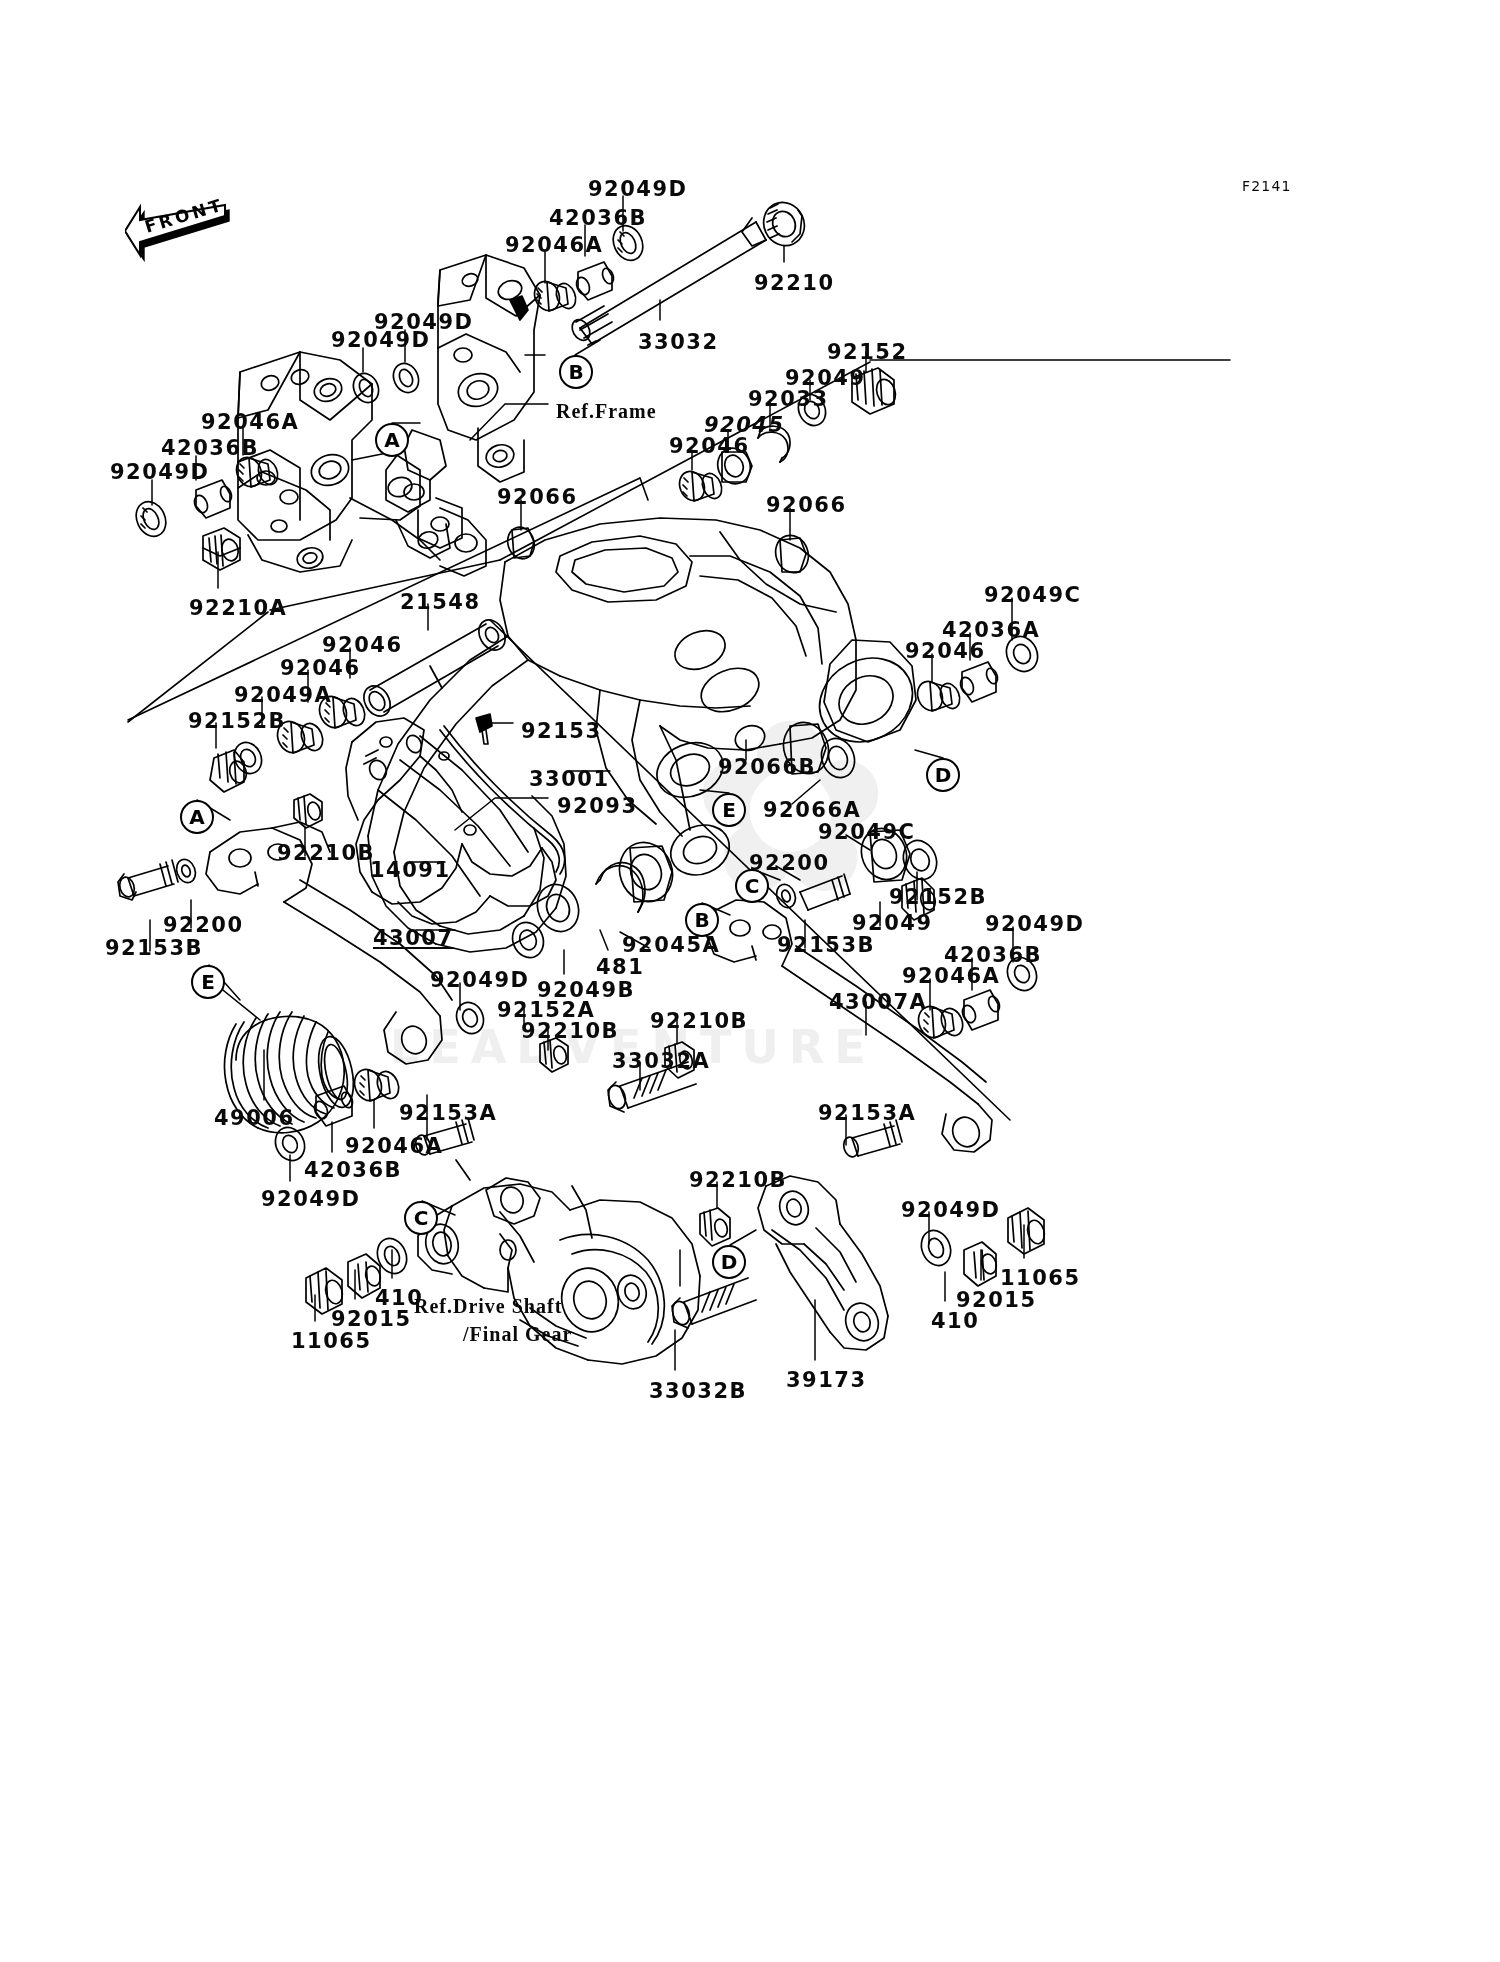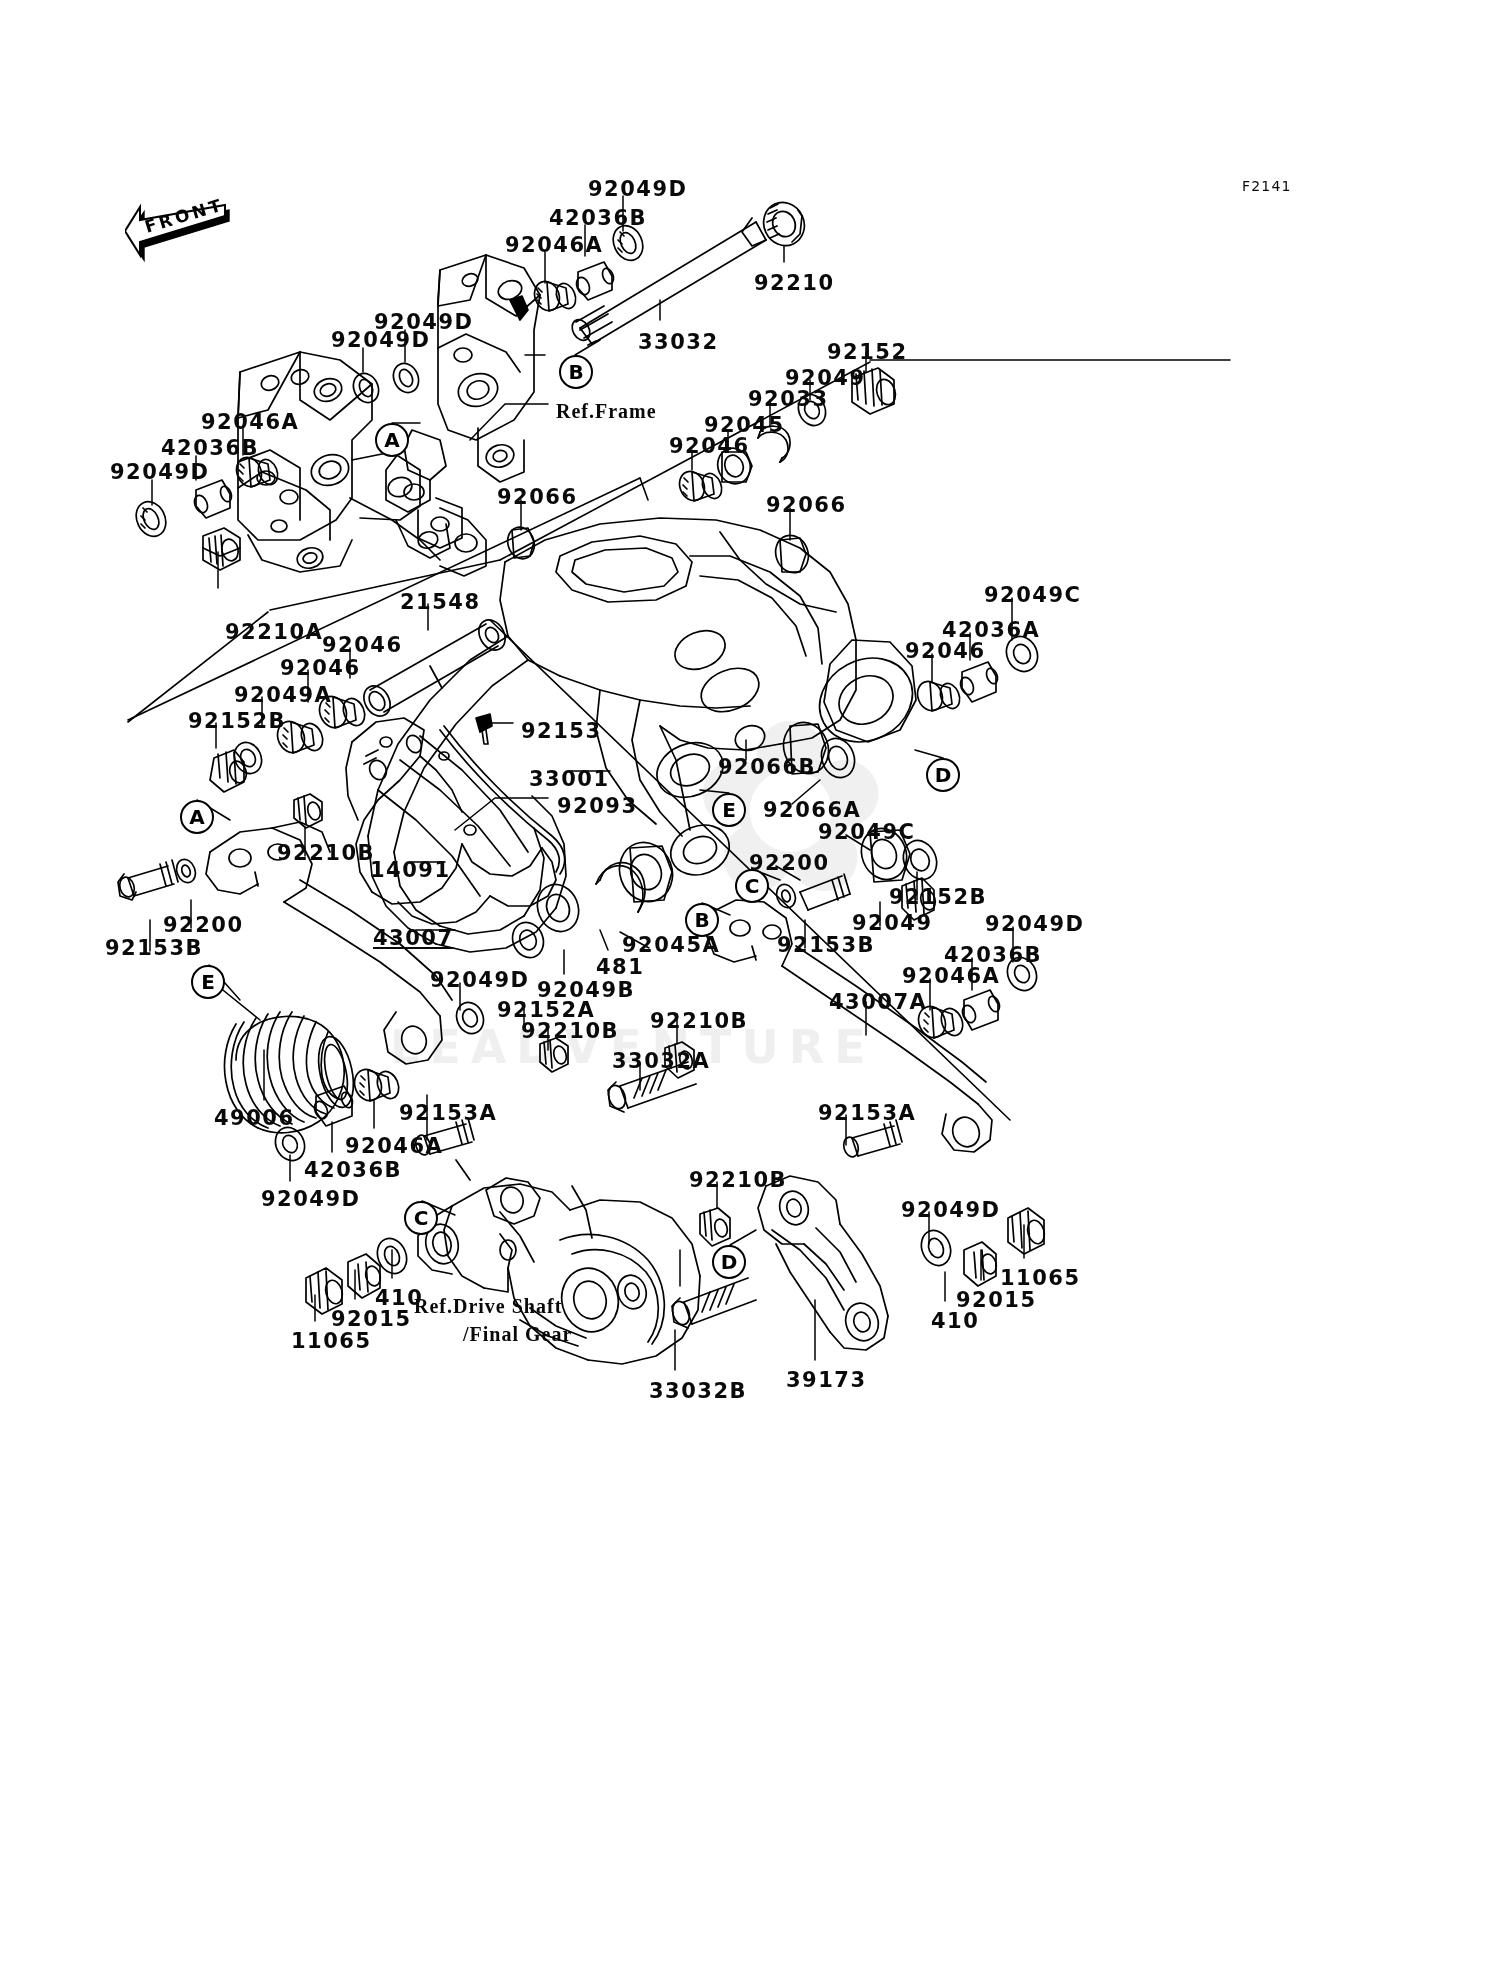--- a/index.html
+++ b/index.html
@@ -740,7 +740,7 @@
       <div class="lbl" style="left: 748px; top: 389px;">92033</div>
       <div class="lbl mono" style="left: 556px; top: 401px;">Ref.Frame</div>
       <div class="lbl" style="left: 201px; top: 412px;">92046A</div>
-      <div class="lbl" style="left: 704px; top: 415px;">92045</div>
+      <div class="lbl" style="left: 704px; top: 415px; font-style: italic;">92045</div>
       <div class="lbl" style="left: 669px; top: 436px;">92046</div>
       <div class="lbl" style="left: 161px; top: 438px;">42036B</div>
       <div class="lbl" style="left: 110px; top: 462px;">92049D</div>

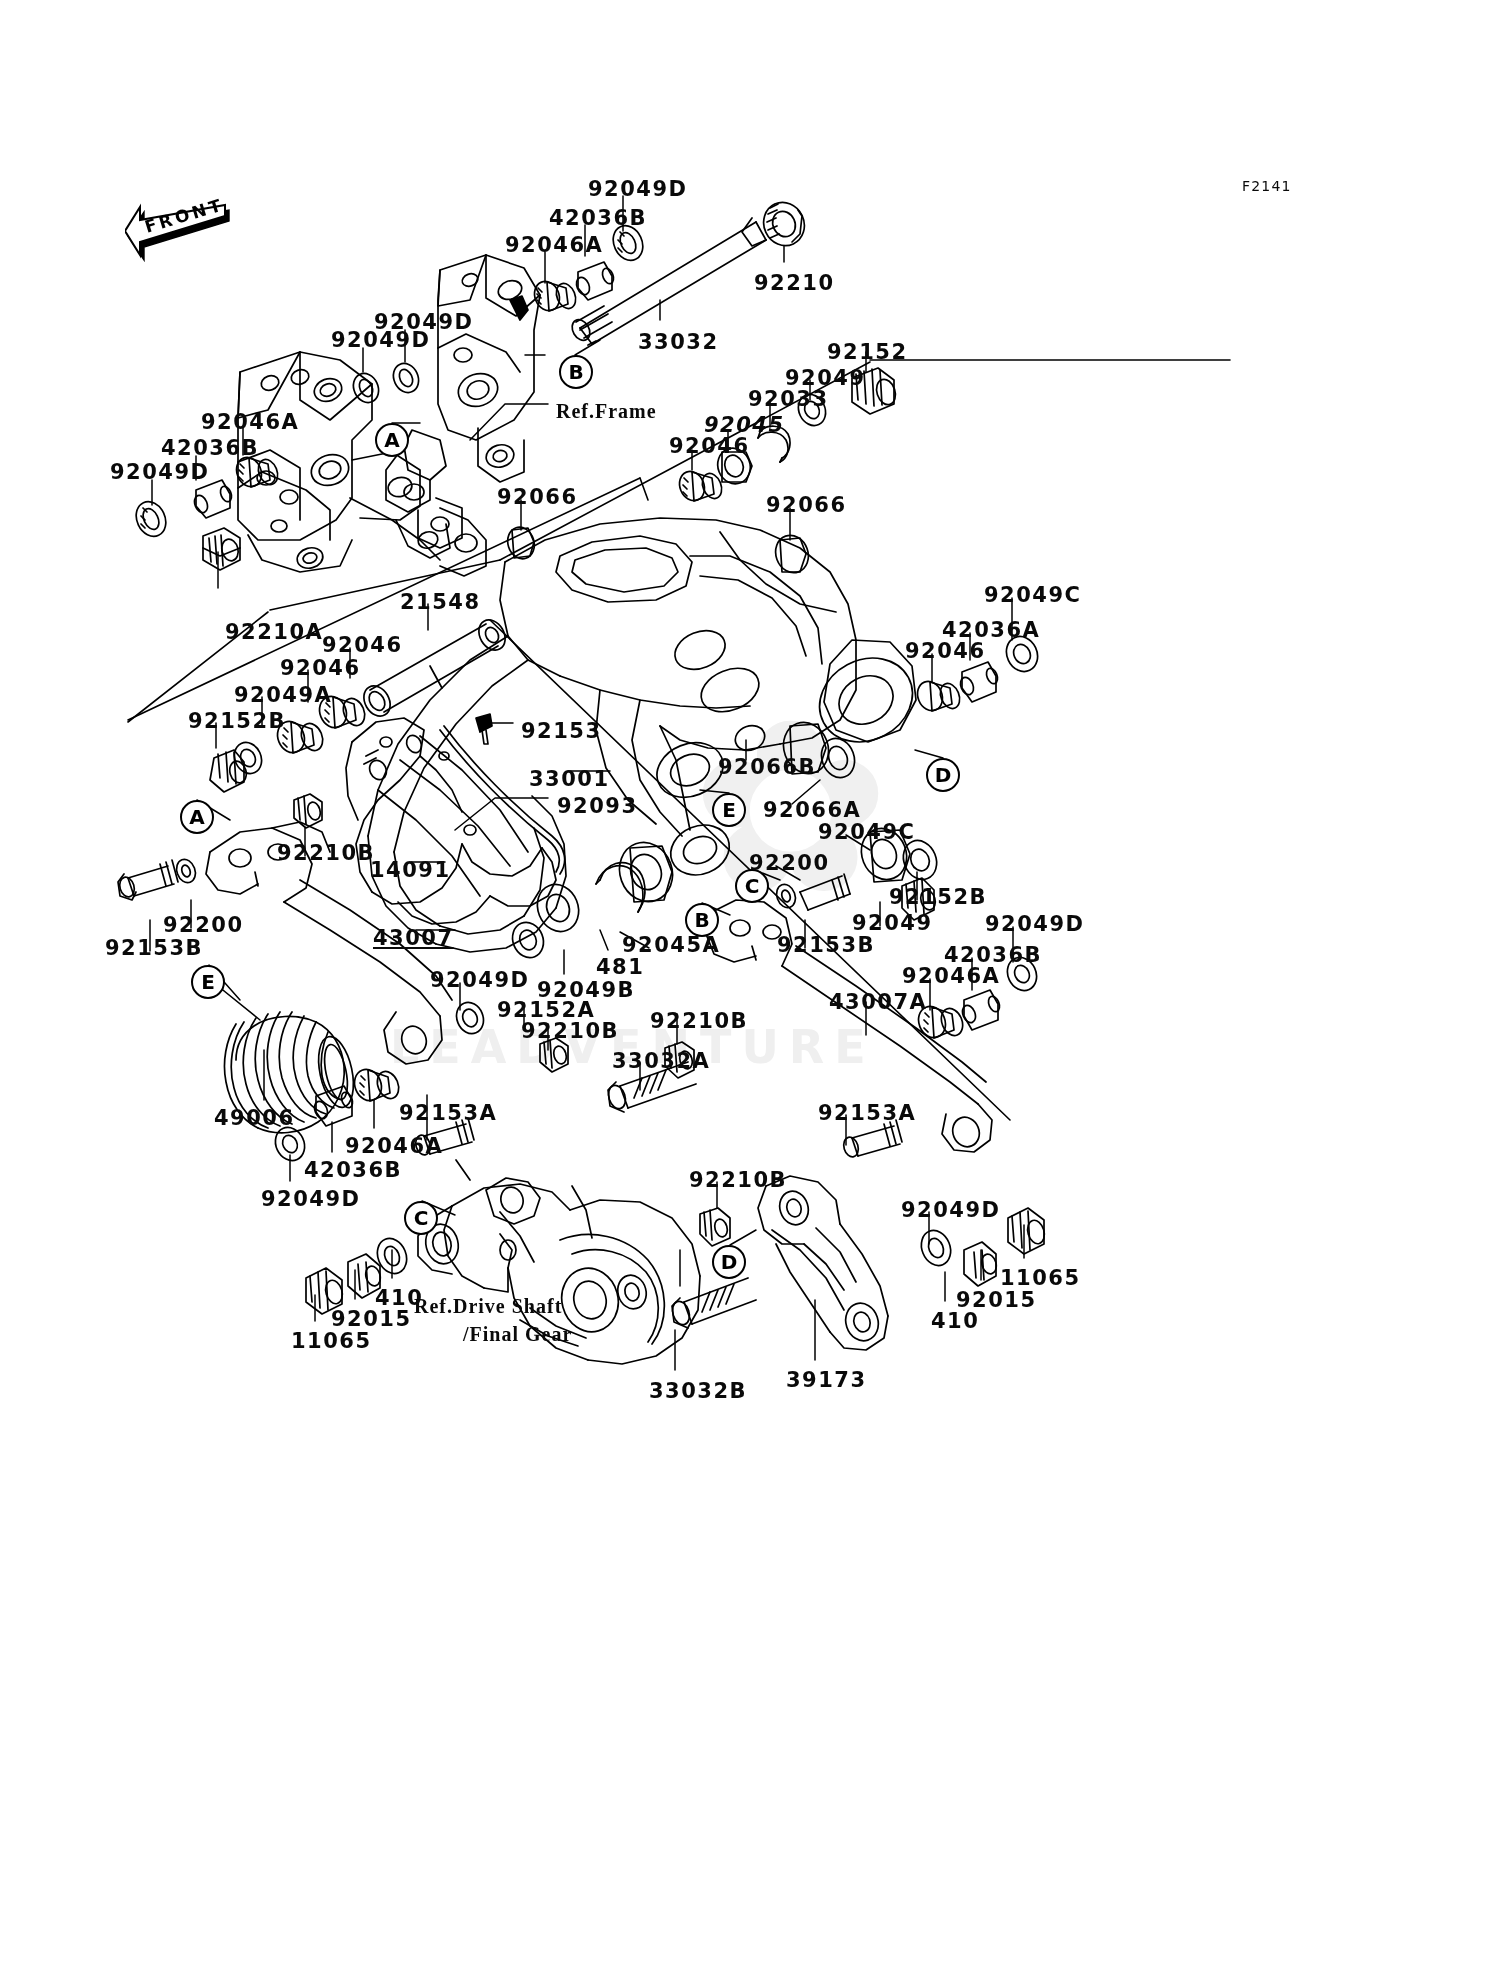--- a/index.html
+++ b/index.html
@@ -746,7 +746,7 @@
       <div class="lbl" style="left: 110px; top: 462px;">92049D</div>
       <div class="lbl" style="left: 497px; top: 487px;">92066</div>
       <div class="lbl" style="left: 766px; top: 495px;">92066</div>
-      <div class="lbl" style="left: 189px; top: 622px; margin-left: 36px;">92210A</div>
+      <div class="lbl" style="left: 189px; top: 598px;">92210A</div>
       <div class="lbl" style="left: 400px; top: 592px;">21548</div>
       <div class="lbl" style="left: 984px; top: 585px;">92049C</div>
       <div class="lbl" style="left: 942px; top: 620px;">42036A</div>

